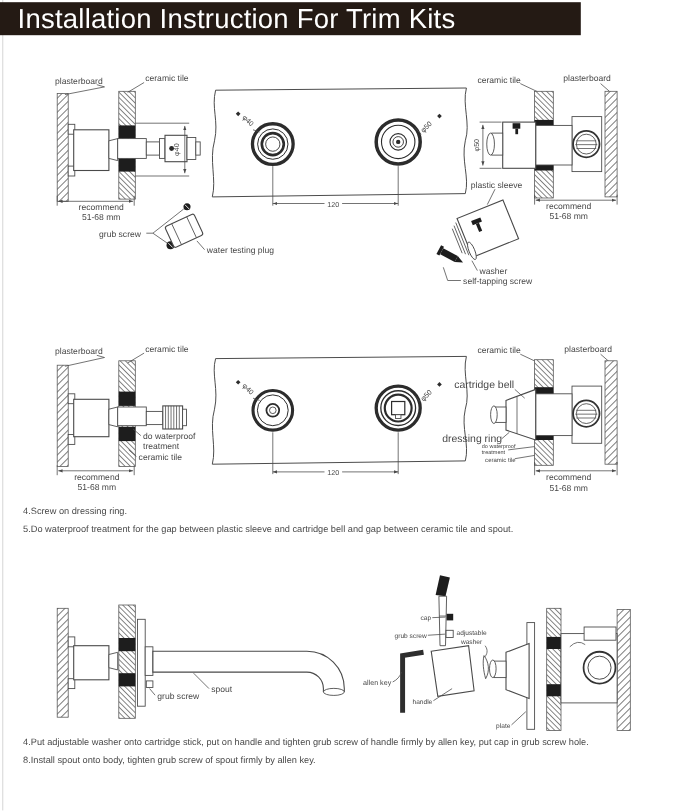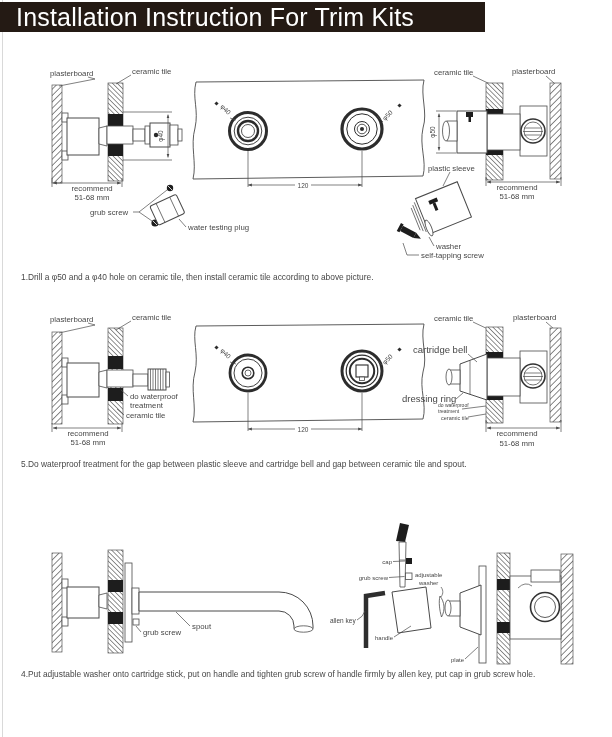--- a/index.html
+++ b/index.html
@@ -7,7 +7,7 @@
   body{width:612px;height:737px;position:relative;font-family:"Liberation Sans",sans-serif}
   .page{position:absolute;inset:0;background:#fff;overflow:hidden}
   .edge{position:absolute;left:2px;top:0;bottom:0;width:1px;background:#d9d9d9}
-  .header{position:absolute;top:2px;left:0;width:485px;height:30px;background:#241a14;color:#fff;
+  .header{position:absolute;top:2px;left:0;width:528px;height:30px;background:#241a14;color:#fff;
           font-size:25px;line-height:30px;padding-left:16px;letter-spacing:.2px;white-space:nowrap}
   .diagram{position:absolute;left:0}
   #d1{top:58px}

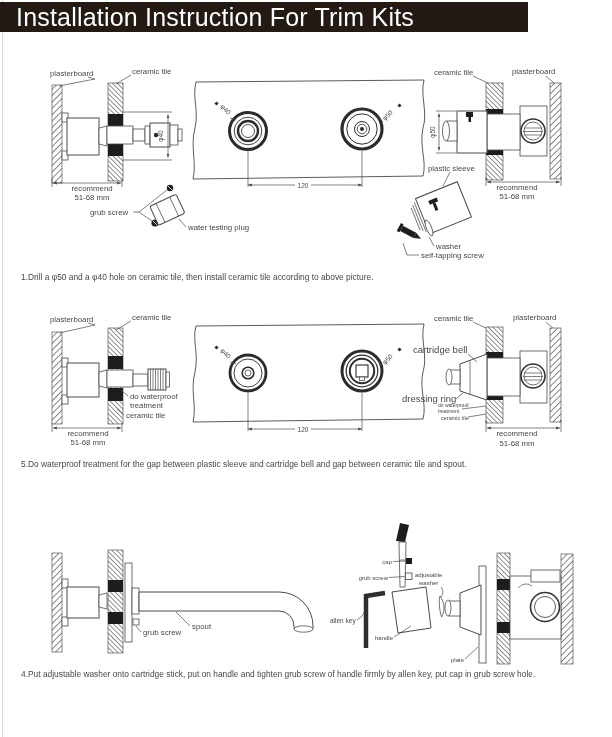--- a/index.html
+++ b/index.html
@@ -186,7 +186,6 @@
   </svg>
 
   <div class="inst" id="i1">
-    <p>1.Drill a φ50 and a φ40 hole on ceramic tile, then install ceramic tile according to above picture.</p>
   </div>
 
   <svg id="d2" class="diagram" width="612" height="148" viewBox="0 0 612 148">

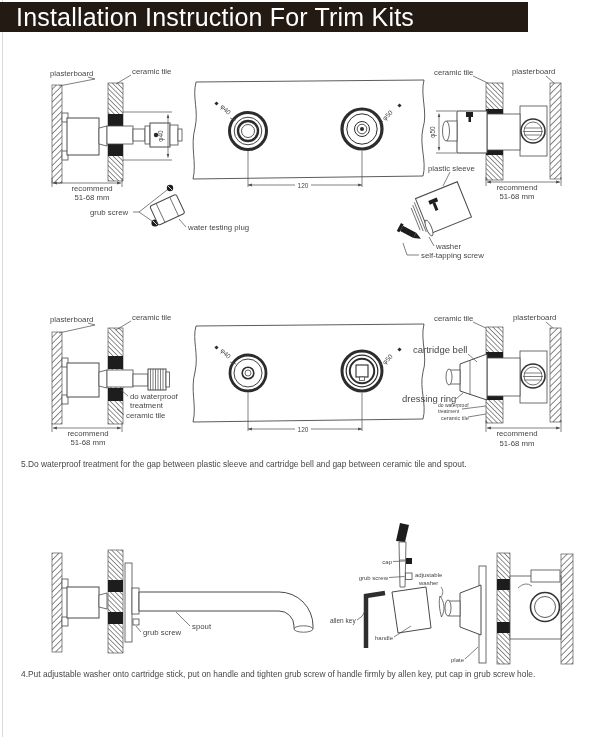--- a/index.html
+++ b/index.html
@@ -288,6 +288,7 @@
   </svg>
 
   <div class="inst" id="i2">
+    <p>4.Screw on dressing ring.</p>
     <p>5.Do waterproof treatment for the gap between plastic sleeve and cartridge bell and gap between ceramic tile and spout.</p>
   </div>
 

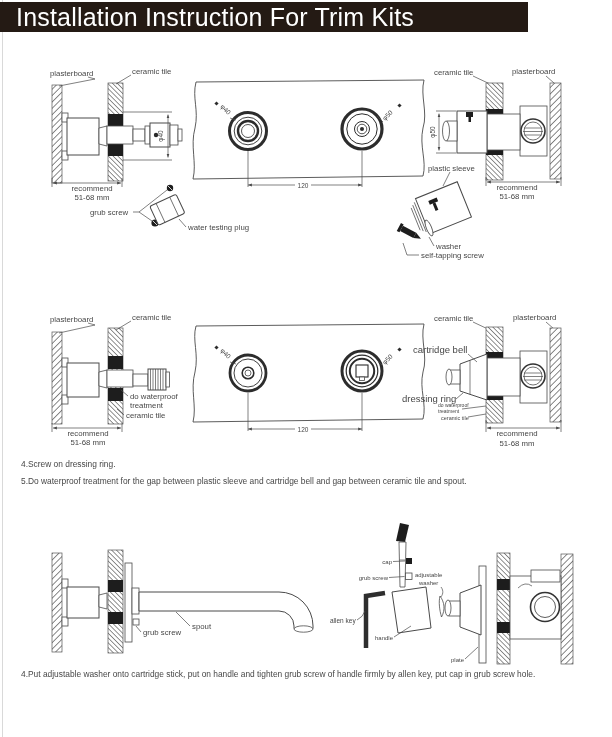--- a/index.html
+++ b/index.html
@@ -356,6 +356,7 @@
 
   <div class="inst" id="i3">
     <p>4.Put adjustable washer onto cartridge stick, put on handle and tighten grub screw of handle firmly by allen key, put cap in grub screw hole.</p>
+    <p>8.Install spout onto body, tighten grub screw of spout firmly by allen key.</p>
   </div>
 </div>
 

